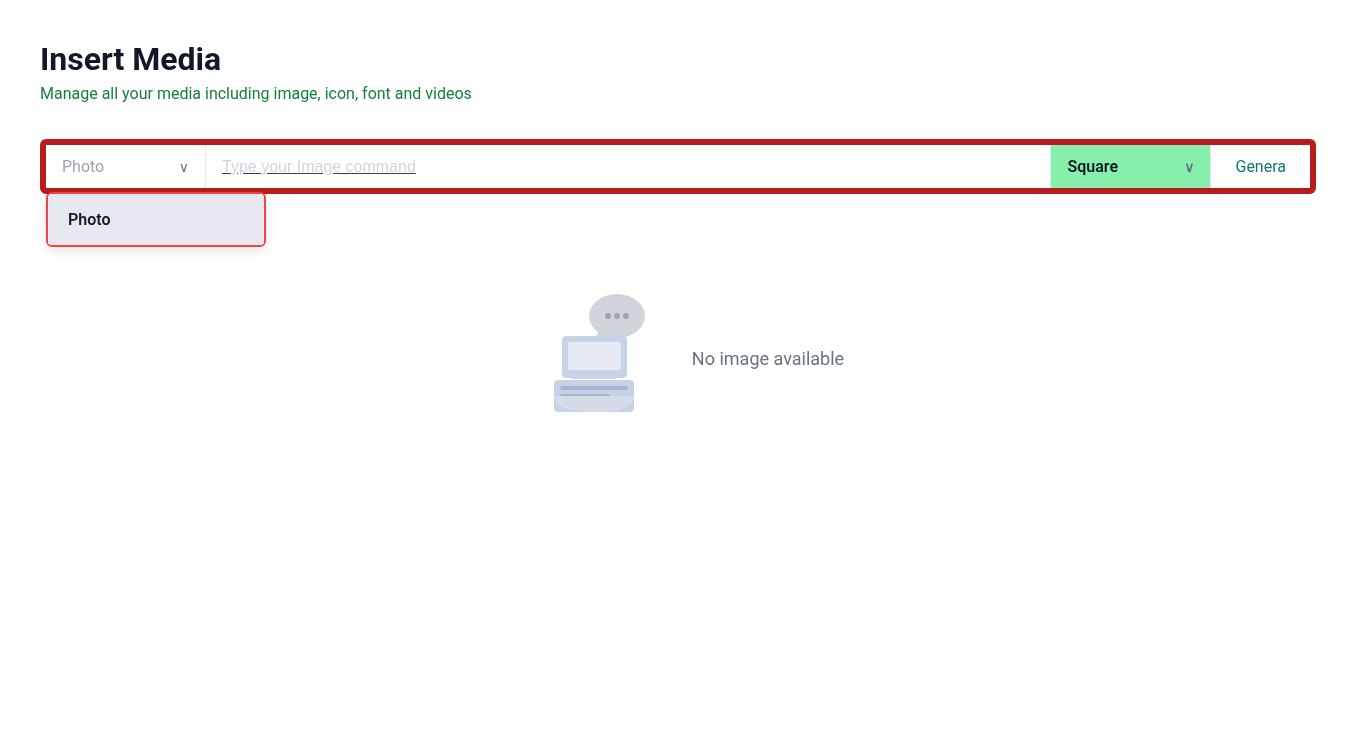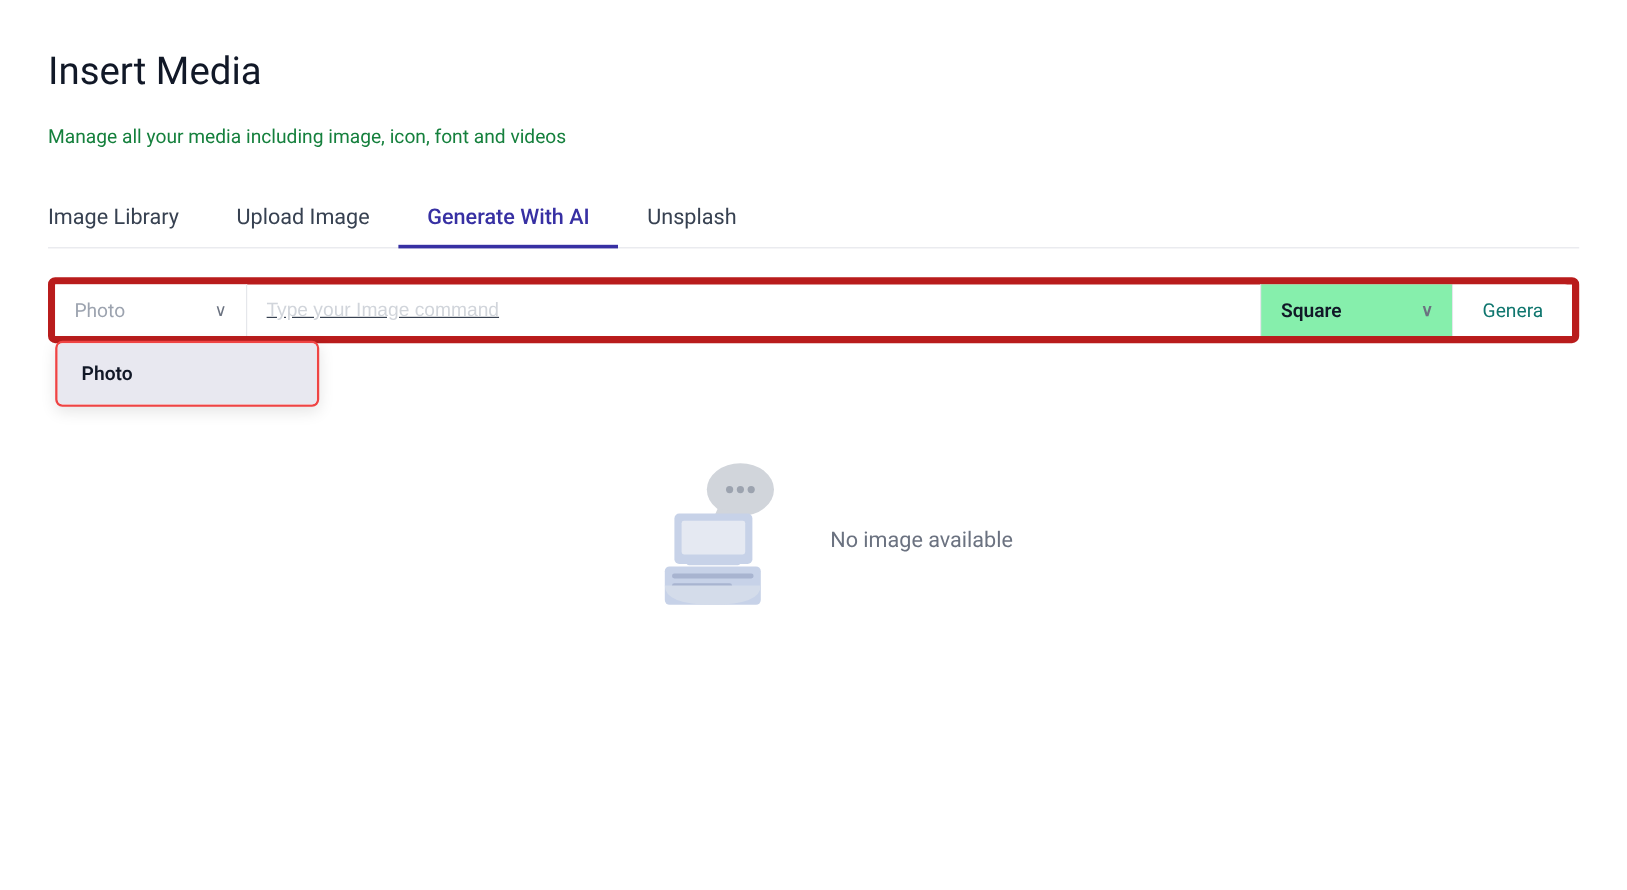--- a/index.html
+++ b/index.html
@@ -22,9 +22,9 @@
 
     .page-title {
       font-size: 32px;
-      font-weight: 400;
+      font-weight: 700;
       color: #111827;
-      margin-bottom: 26px;
+      margin-bottom: 6px;
     }
 
     .page-subtitle {

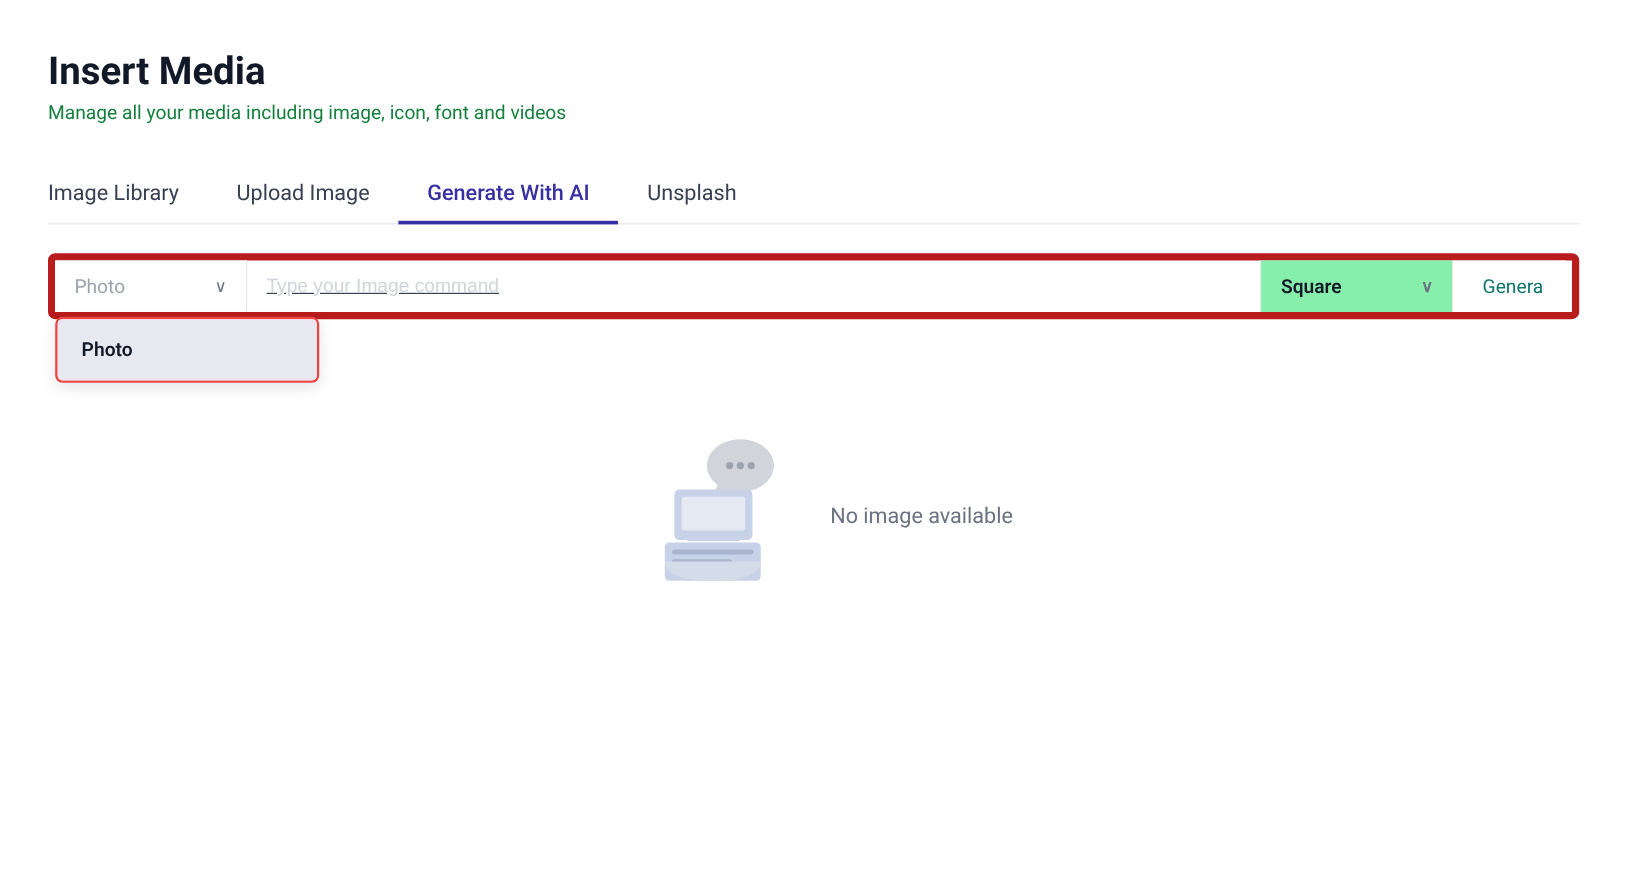--- a/index.html
+++ b/index.html
@@ -194,12 +194,6 @@
   <h1 class="page-title">Insert Media</h1>
   <p class="page-subtitle">Manage all your media including image, icon, font and videos</p>
 
-  <div class="tabs-container">
-    <div class="tab-item">Image Library</div>
-    <div class="tab-item">Upload Image</div>
-    <div class="tab-item active">Generate With AI</div>
-    <div class="tab-item">Unsplash</div>
-  </div>
 
   <div class="toolbar">
 

